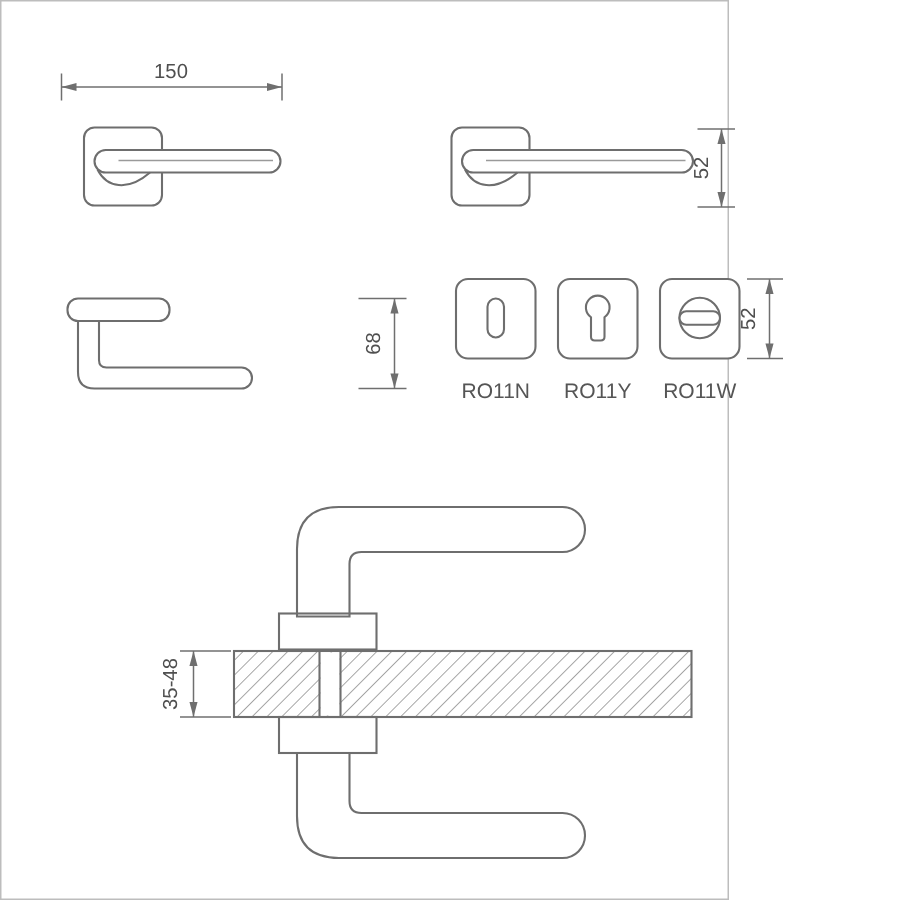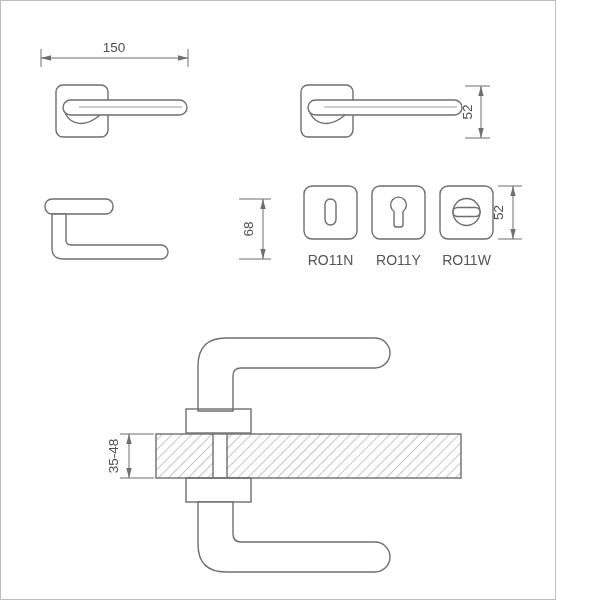--- a/index.html
+++ b/index.html
@@ -5,7 +5,7 @@
   html, body { margin: 0; padding: 0; background: #fff; }
   .canvas {
     position: relative;
-    width: 556px;
+    width: 486px;
     height: 600px;
     box-sizing: border-box;
     border: 1px solid #bdbdbd;

